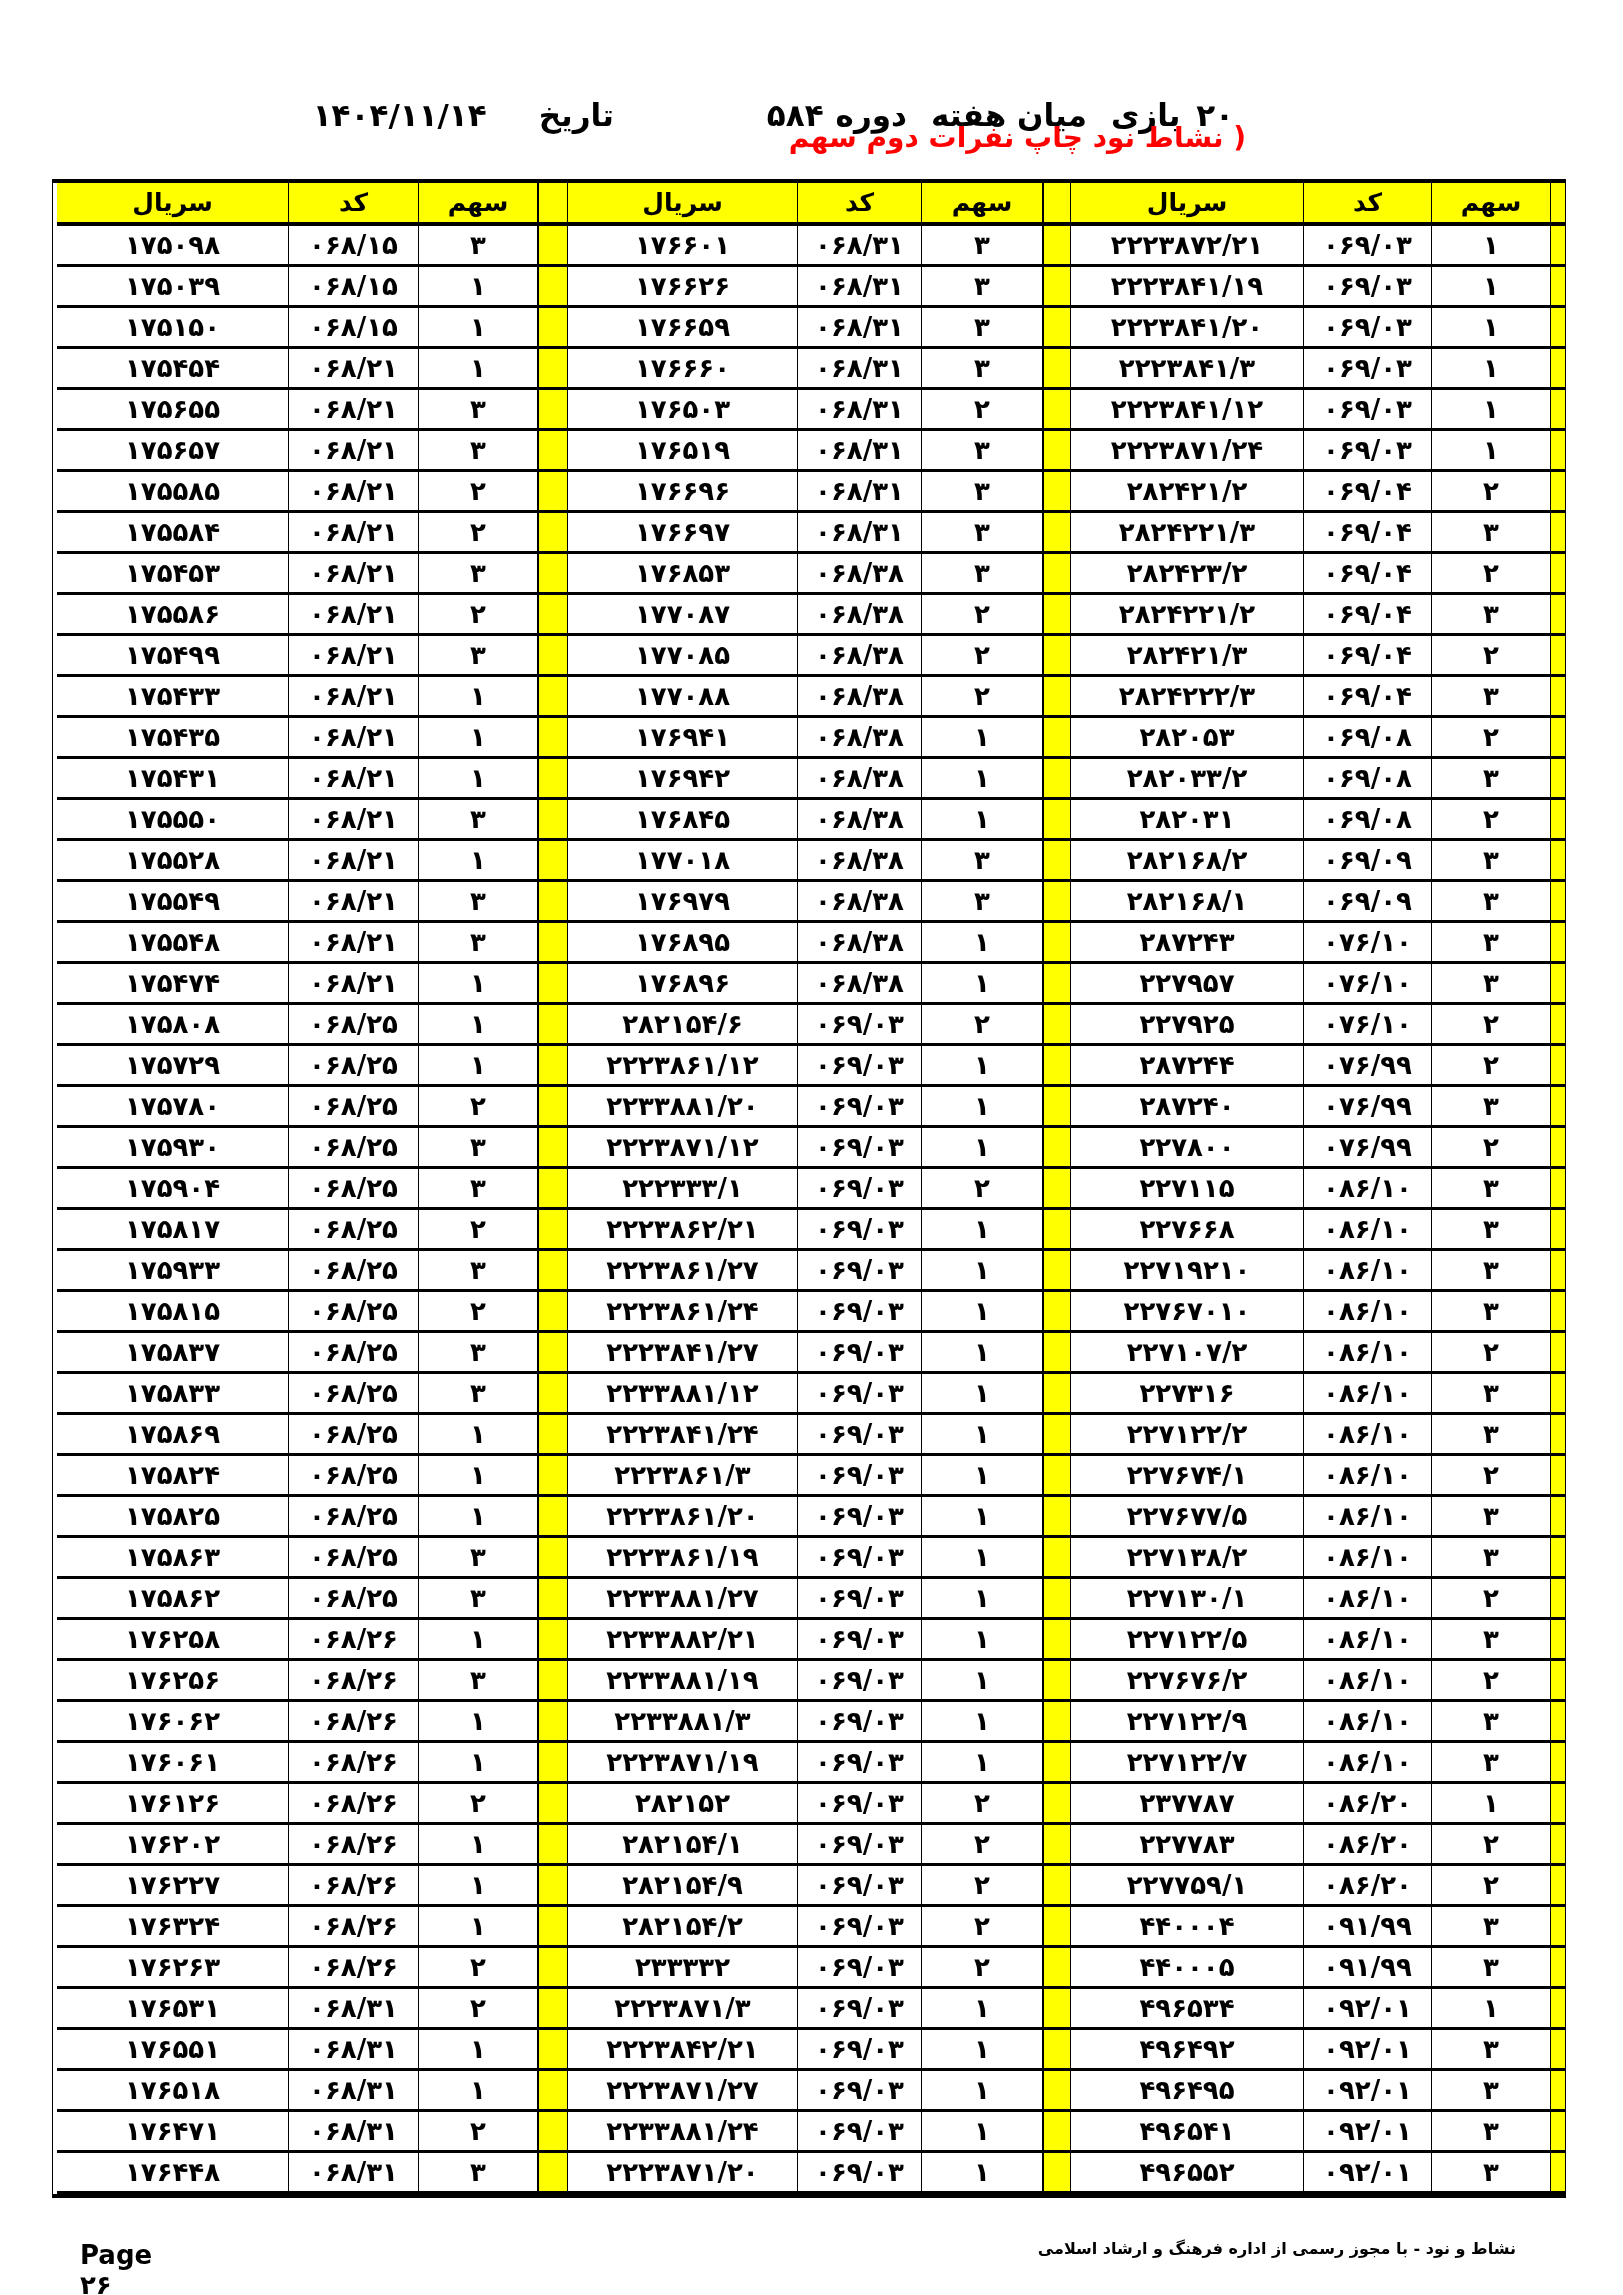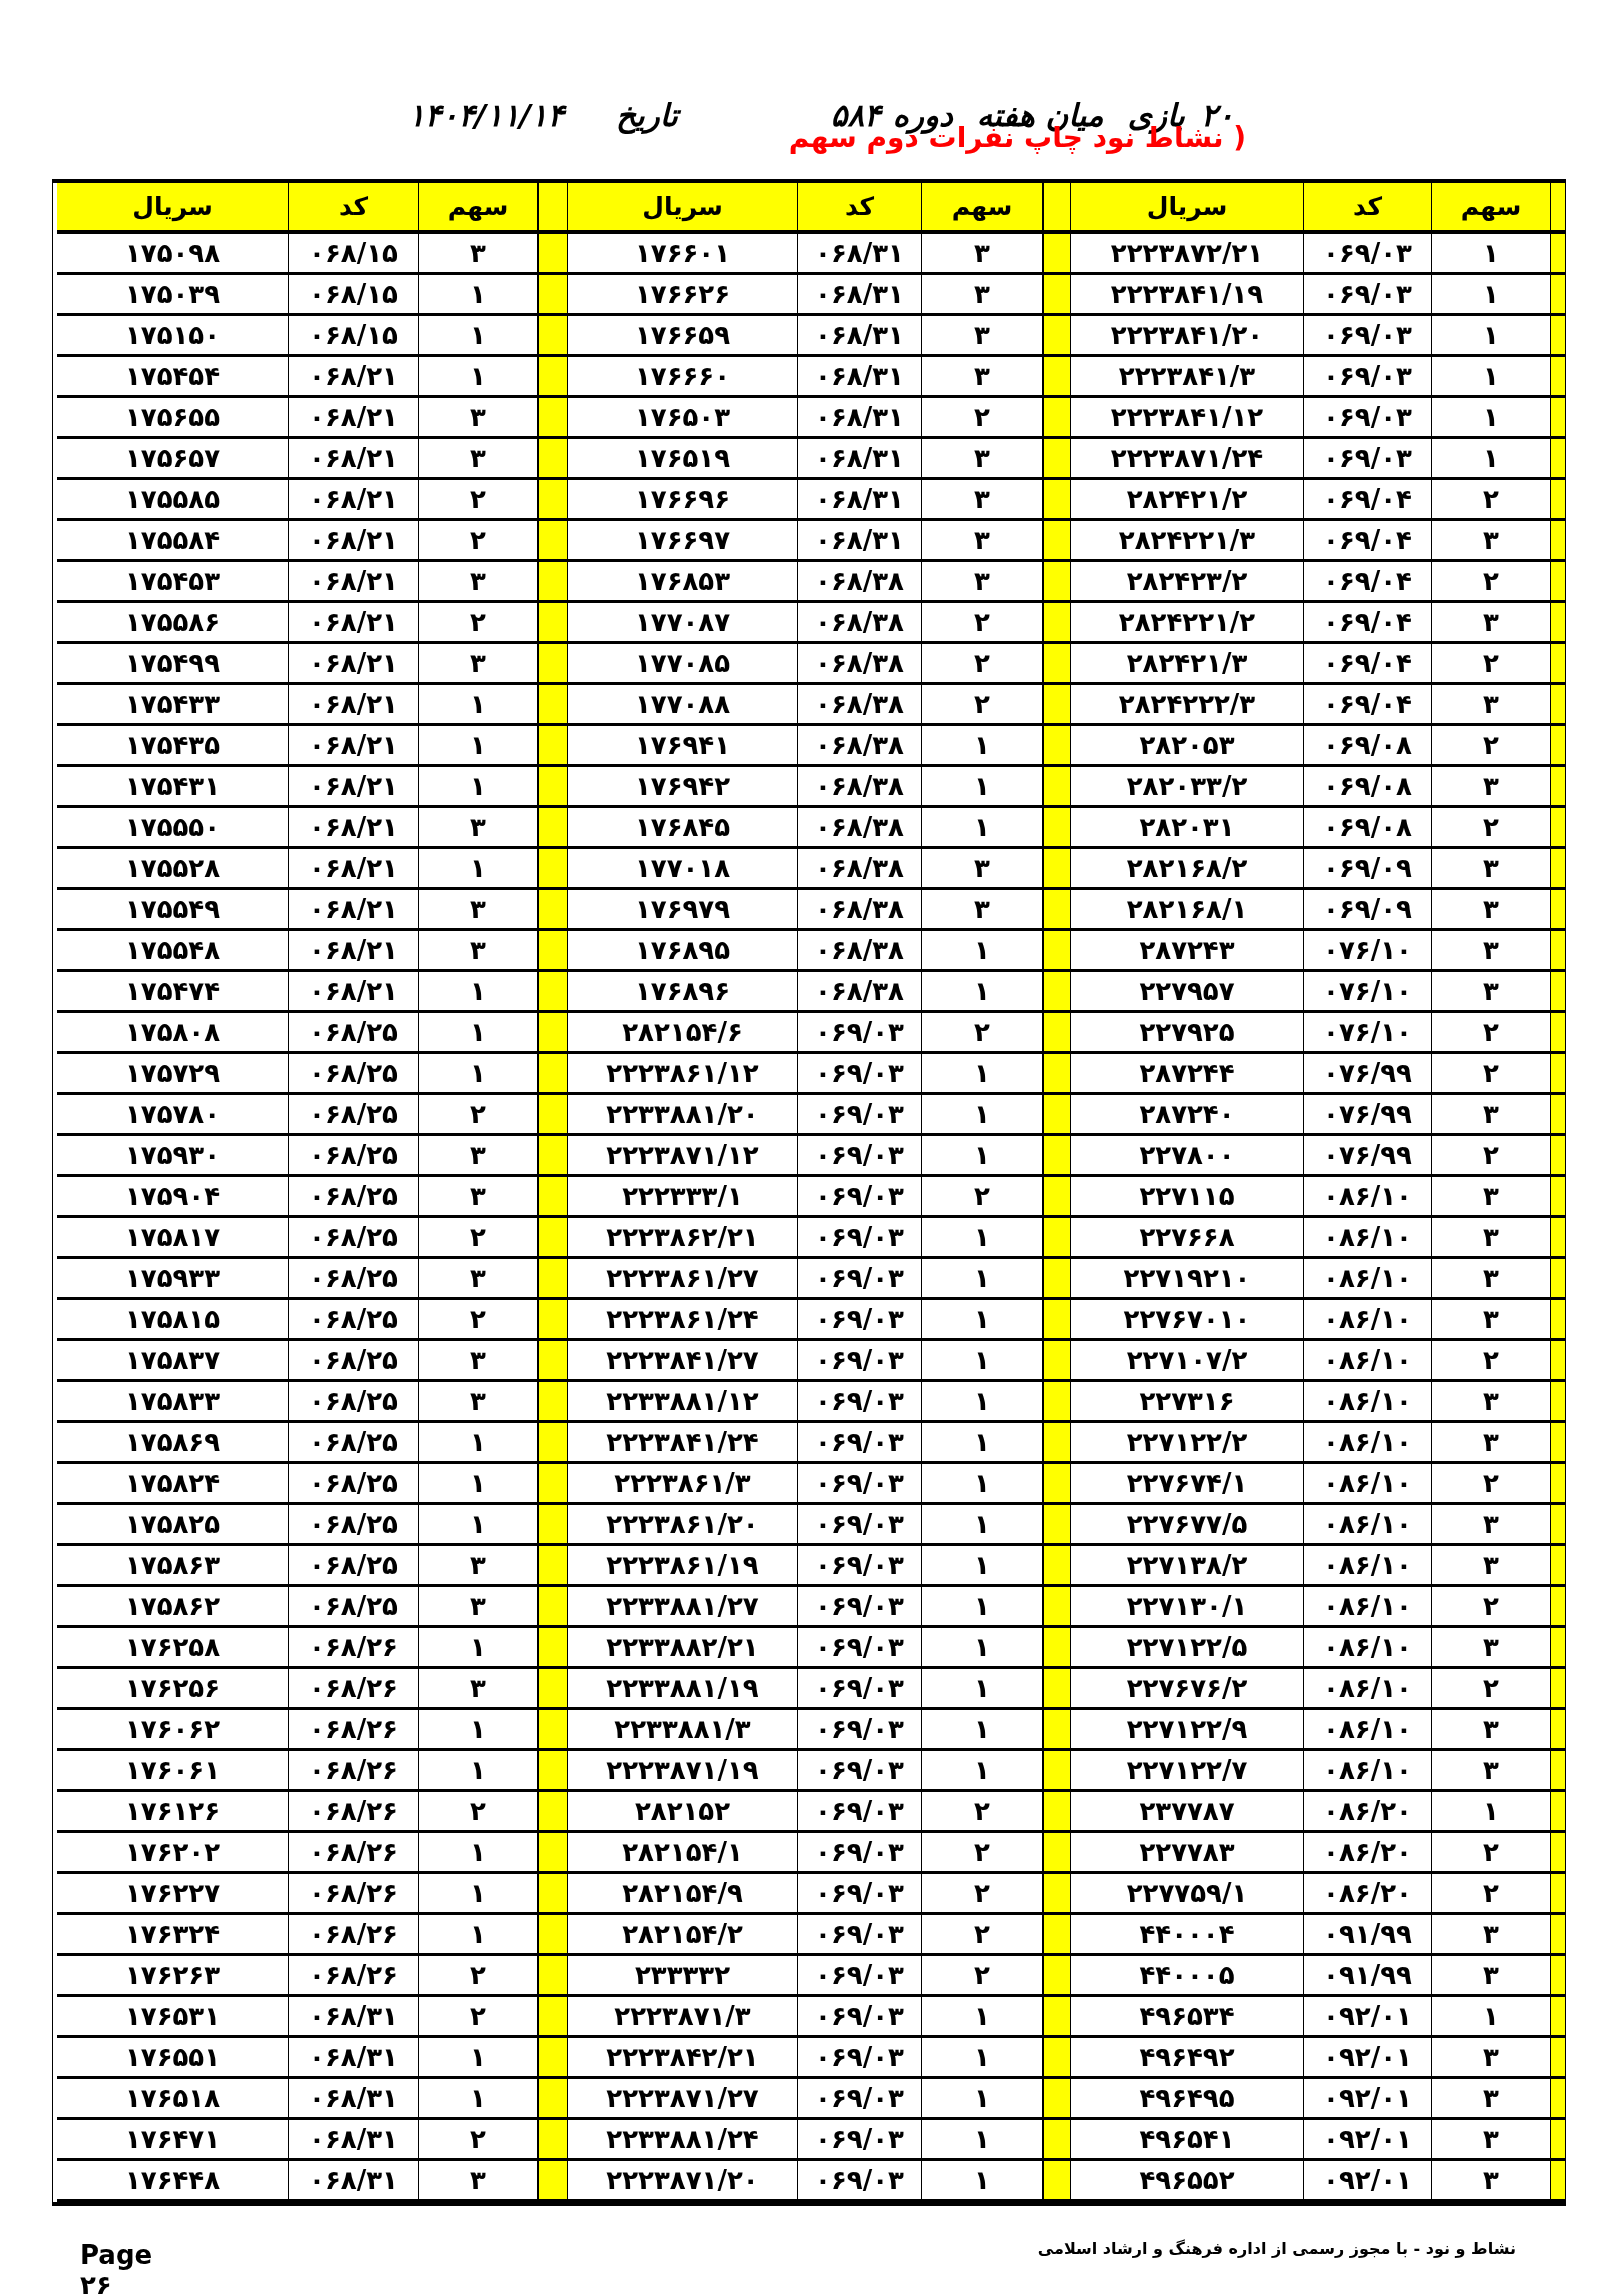--- a/index.html
+++ b/index.html
@@ -8,7 +8,7 @@
   
   .title-row{position:absolute;top:55px;right:389px;display:flex;direction:rtl;
              align-items:baseline;font-size:31px;font-weight:700;white-space:nowrap;}
-  .title-row span{display:inline-block;font-style:italic;}
+  .title-row span{display:inline-block;}
   .t-count{margin-inline-start:0;margin-top:42px;}
   .t-game{margin-inline-start:15.7px;}
   .t-midweek{margin-inline-start:24px;}

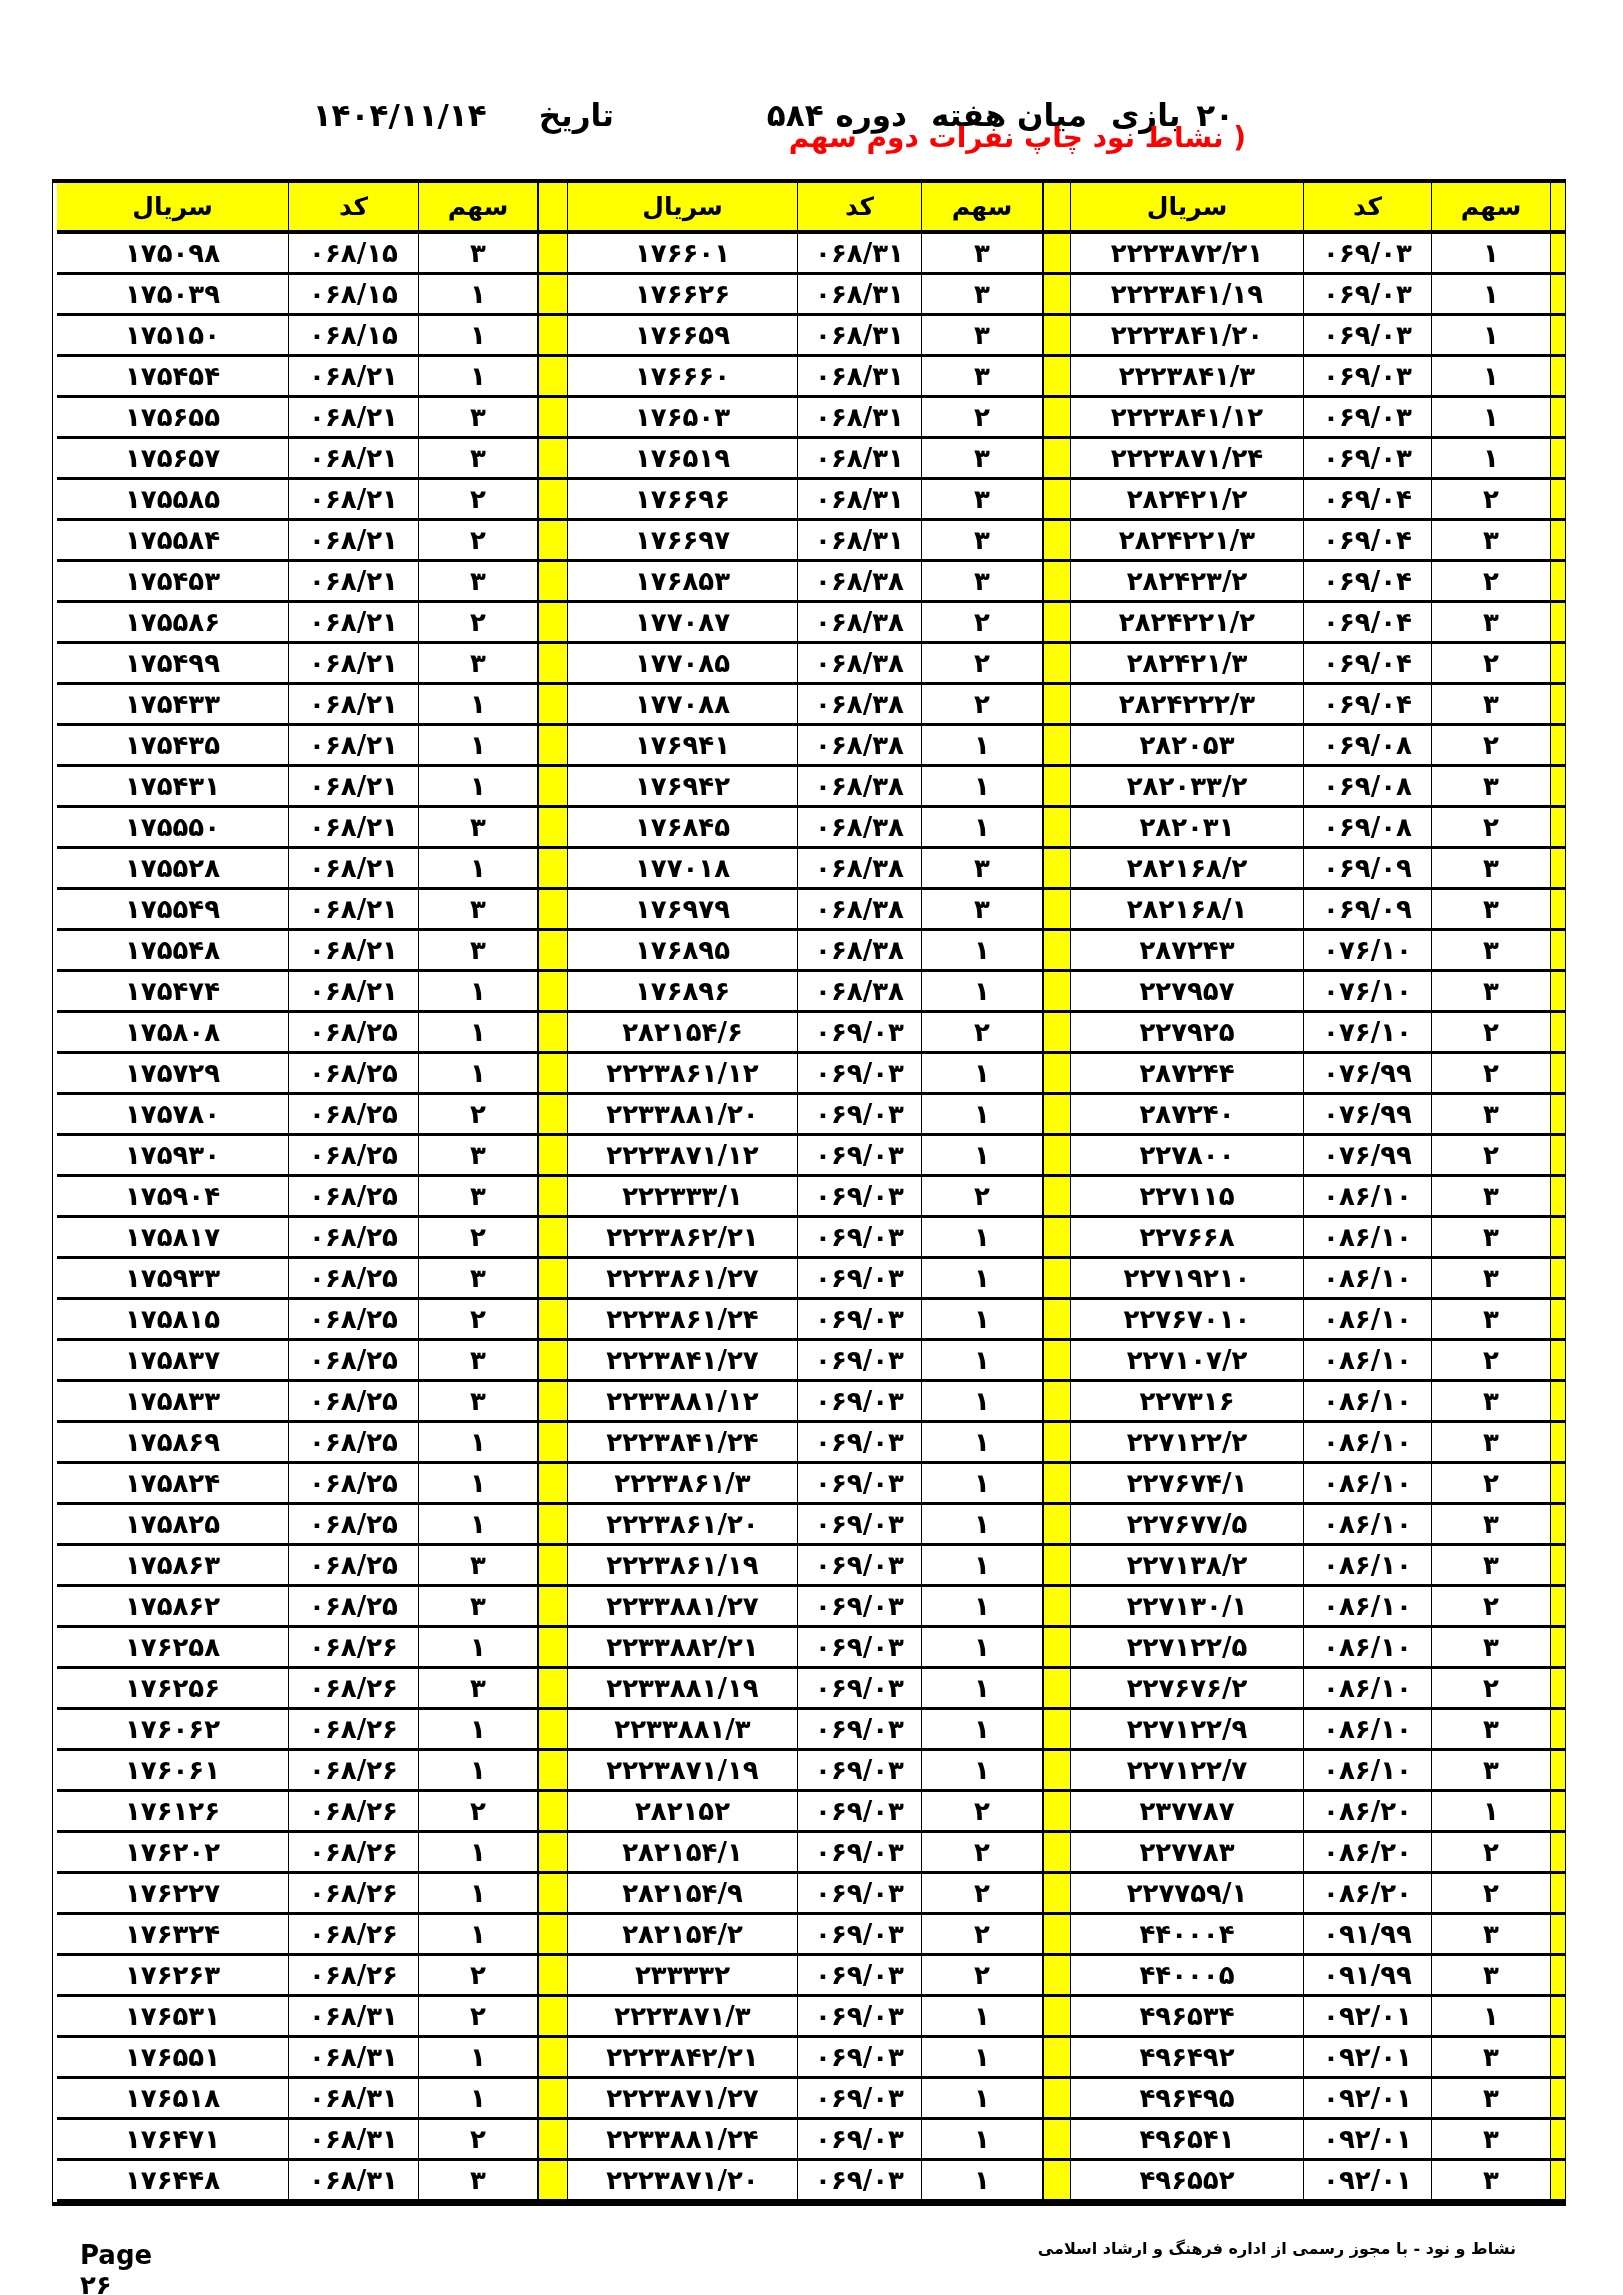--- a/index.html
+++ b/index.html
@@ -28,7 +28,7 @@
             border-inline-end:1.4px solid #000;border-bottom:3.2px solid #000;
             font-weight:700;font-size:26px;white-space:nowrap;overflow:hidden;}
   .t-row .c:last-child{border-inline-end:none;}
-  .head-row .c{background:#ffff00;height:51px;font-size:25px;border-bottom:4.2px solid #000;}
+  .head-row .c{background:#ffff00;height:43px;font-size:25px;border-bottom:4.2px solid #000;}
   .body-row .c{height:41px;background:#fff;}
   .t-row .sep{background:#ffff00;border-inline-end:2.3px solid #000;}
   .t-row .strip{background:#ffff00;}

